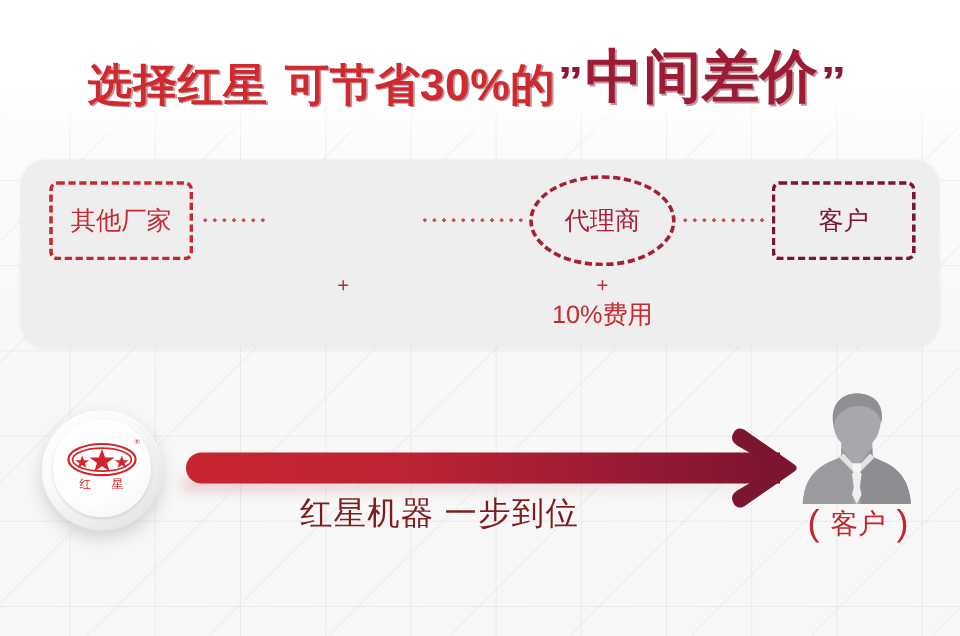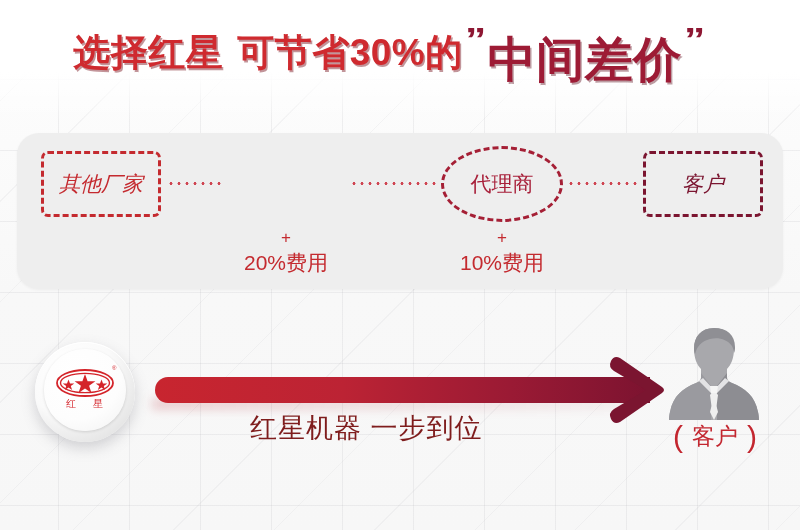--- a/index.html
+++ b/index.html
@@ -34,7 +34,7 @@
   
   #headline{
     position:absolute; left:0; top:28px; width:780px; height:68px; z-index:6;
-    display:flex; align-items:flex-start; justify-content:center;
+    display:flex; align-items:flex-end; justify-content:center;
     white-space:nowrap;
   }
   .hl{

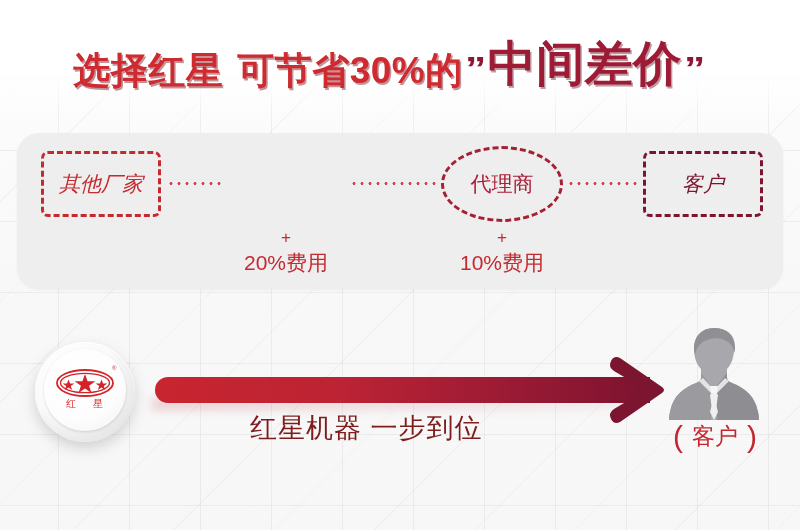--- a/index.html
+++ b/index.html
@@ -72,7 +72,7 @@
   }
   .node-rect{
     width:120px; height:66px;
-    border:3px dashed #c42a2f; border-radius:7px;font-style:italic;
+    border:3px dashed #c42a2f; border-radius:7px;
   }
   .node-oval{
     width:122px; height:76px; top:13px;

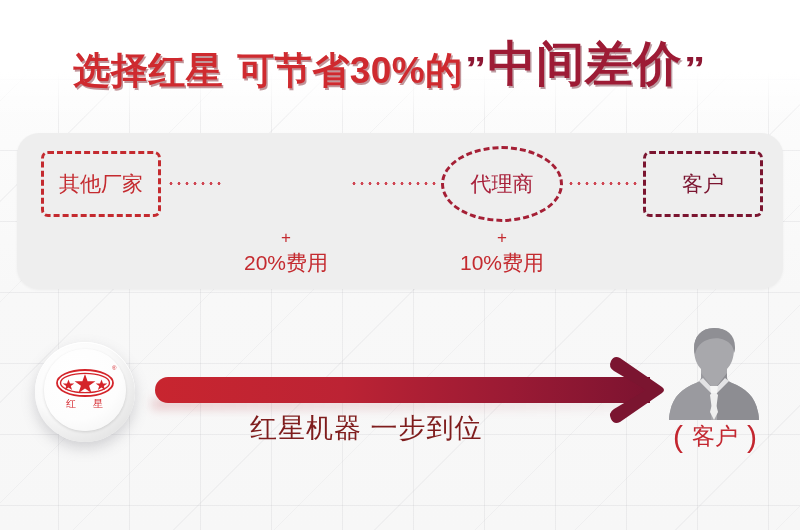--- a/index.html
+++ b/index.html
@@ -193,7 +193,6 @@
 
     <div id="fee1" class="fee">
       <span class="plus">+</span>
-      <span class="amt">20%费用</span>
     </div>
 
     <div id="fee2" class="fee">

